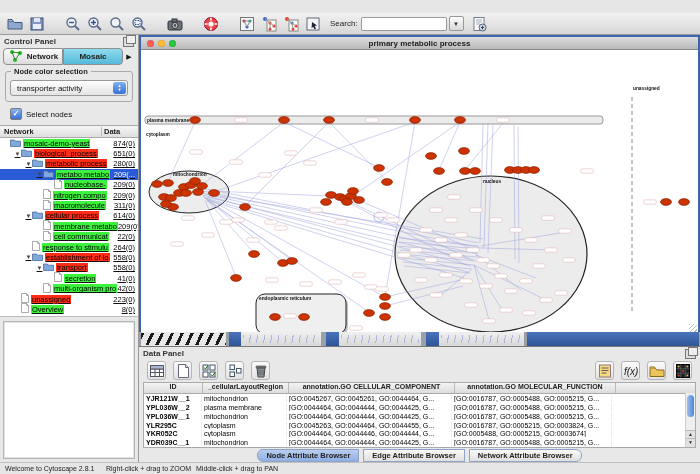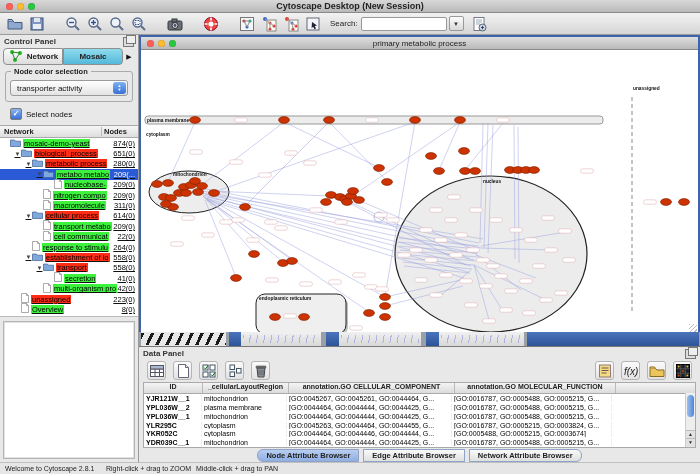--- a/index.html
+++ b/index.html
@@ -119,14 +119,6 @@
 
 <div class="app">
 
-  <div class="titlebar">
-    <div class="lights">
-      <div class="light l-red"></div>
-      <div class="light l-yel"></div>
-      <div class="light l-grn"></div>
-    </div>
-    <div class="title">Cytoscape Desktop (New Session)</div>
-  </div>
 
   <div class="toolbar">
     <span id="tb-icons" style="display:flex;align-items:center;">

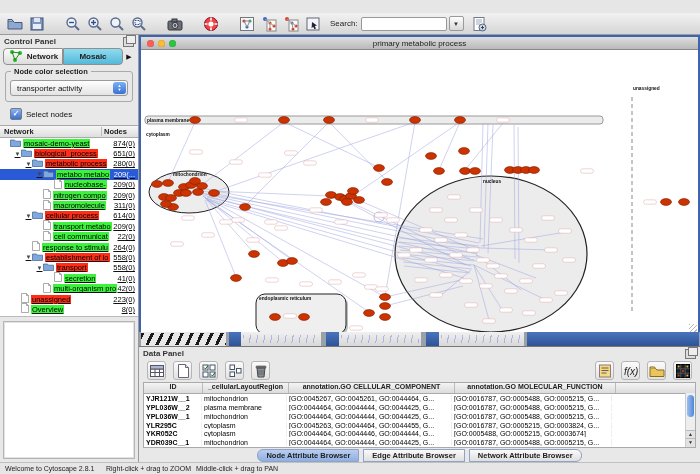--- a/index.html
+++ b/index.html
@@ -71,7 +71,7 @@
   .desktop{position:relative;height:316px;background:#8f949c;overflow:hidden;}
   .net-window{position:absolute;left:0;top:0;right:0;height:302px;background:#3e64ae;padding:2px;box-sizing:border-box;}
   .net-title{height:12px;background:linear-gradient(#dedede,#b9b9b9);border-bottom:1px solid #8a8a8a;position:relative;display:flex;align-items:center;}
-  .net-title .title{position:absolute;left:0;right:0;text-align:center;font-size:8px;font-weight:normal;color:#222;}
+  .net-title .title{position:absolute;left:0;right:0;text-align:center;font-size:8px;font-weight:bold;color:#222;}
   .net-canvas{position:relative;background:#fff;height:283px;overflow:hidden;}
   .grip{position:absolute;right:1px;bottom:1px;width:8px;height:8px;
      background:repeating-linear-gradient(135deg,#bbb 0 1px,transparent 1px 3px);}

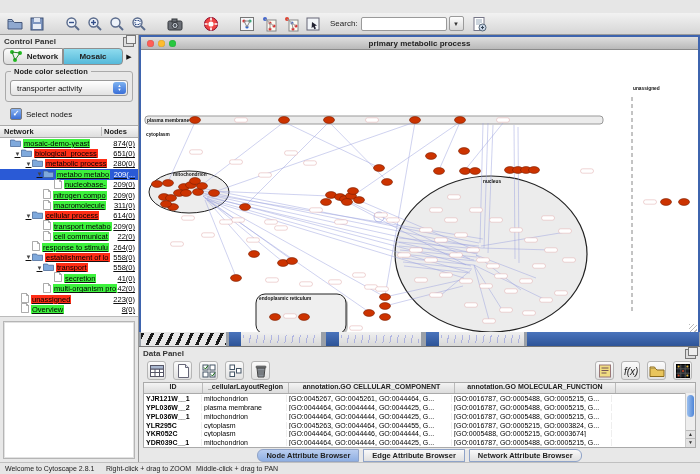--- a/index.html
+++ b/index.html
@@ -273,7 +273,7 @@
       </div>
       <div class="tree-head">
         <span class="c1">Network</span>
-        <span class="c2">Nodes</span>
+        <span class="c2">Data</span>
       </div>
       <div class="tree" id="tree">
           <div class="trow" style="padding-left: 3px;">

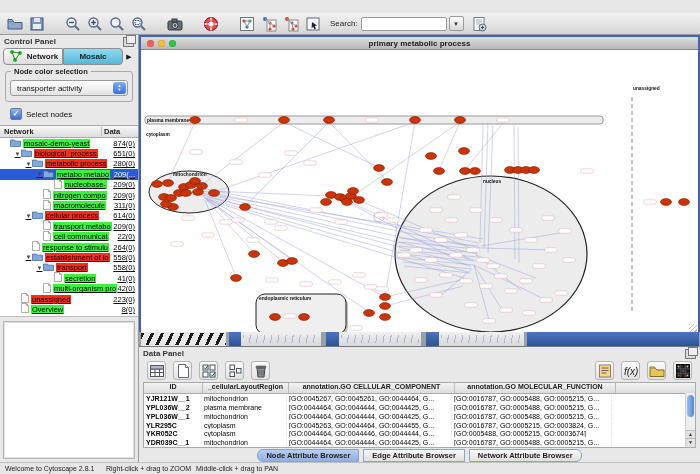--- a/index.html
+++ b/index.html
@@ -349,7 +349,7 @@
                 <path d="M0.5 0.5 h5 l2 2 V9.5 h-7 Z" fill="#fff" stroke="#888" stroke-width="0.7"></path>
                 <path d="M5.5 .5 v2 h2" fill="none" stroke="#888" stroke-width="0.7"></path>
               </svg></span>
-            <span class="tlabel green">transport metabo</span>
+            <span class="tlabel green">membrane metabo</span>
             <span class="tval">209(0)</span>
           </div>
           <div class="trow" style="padding-left: 36px;">

